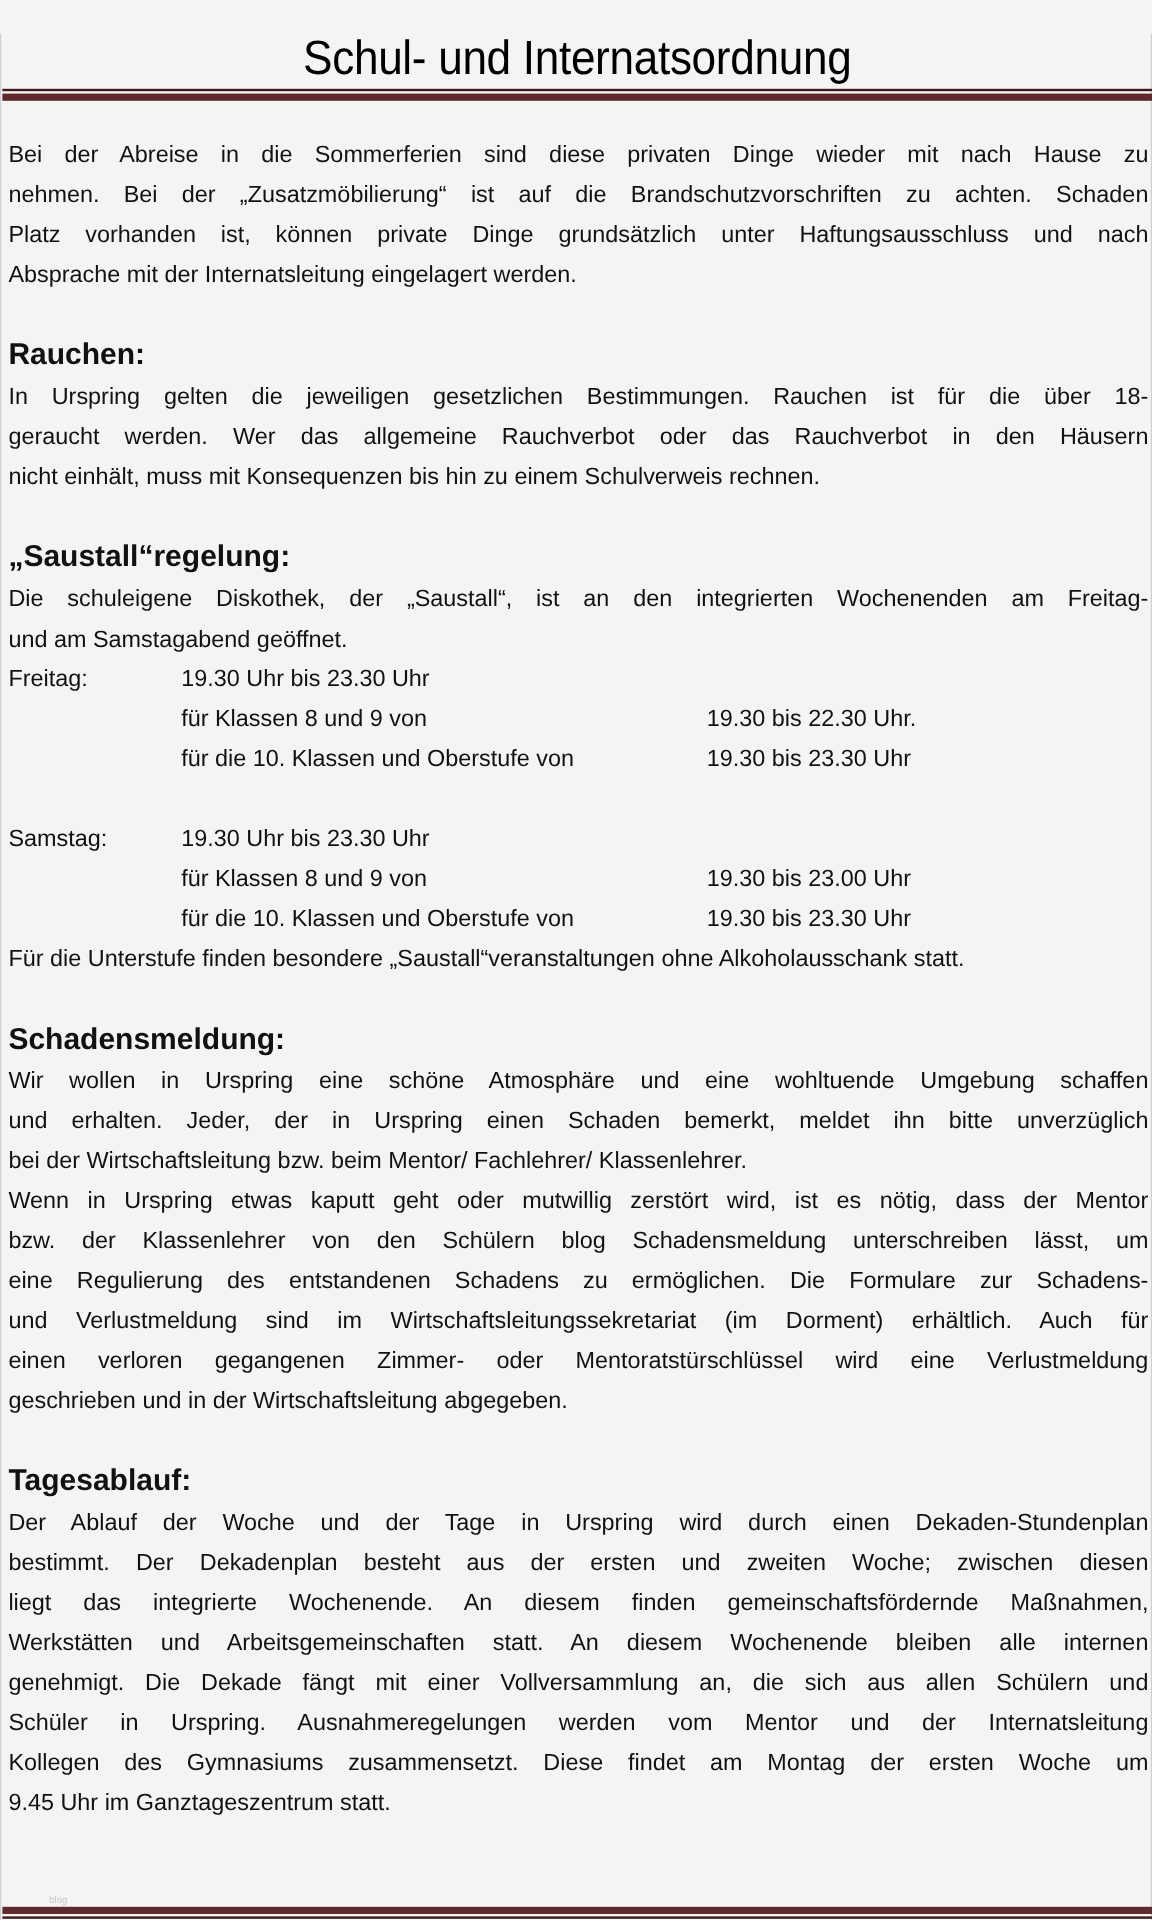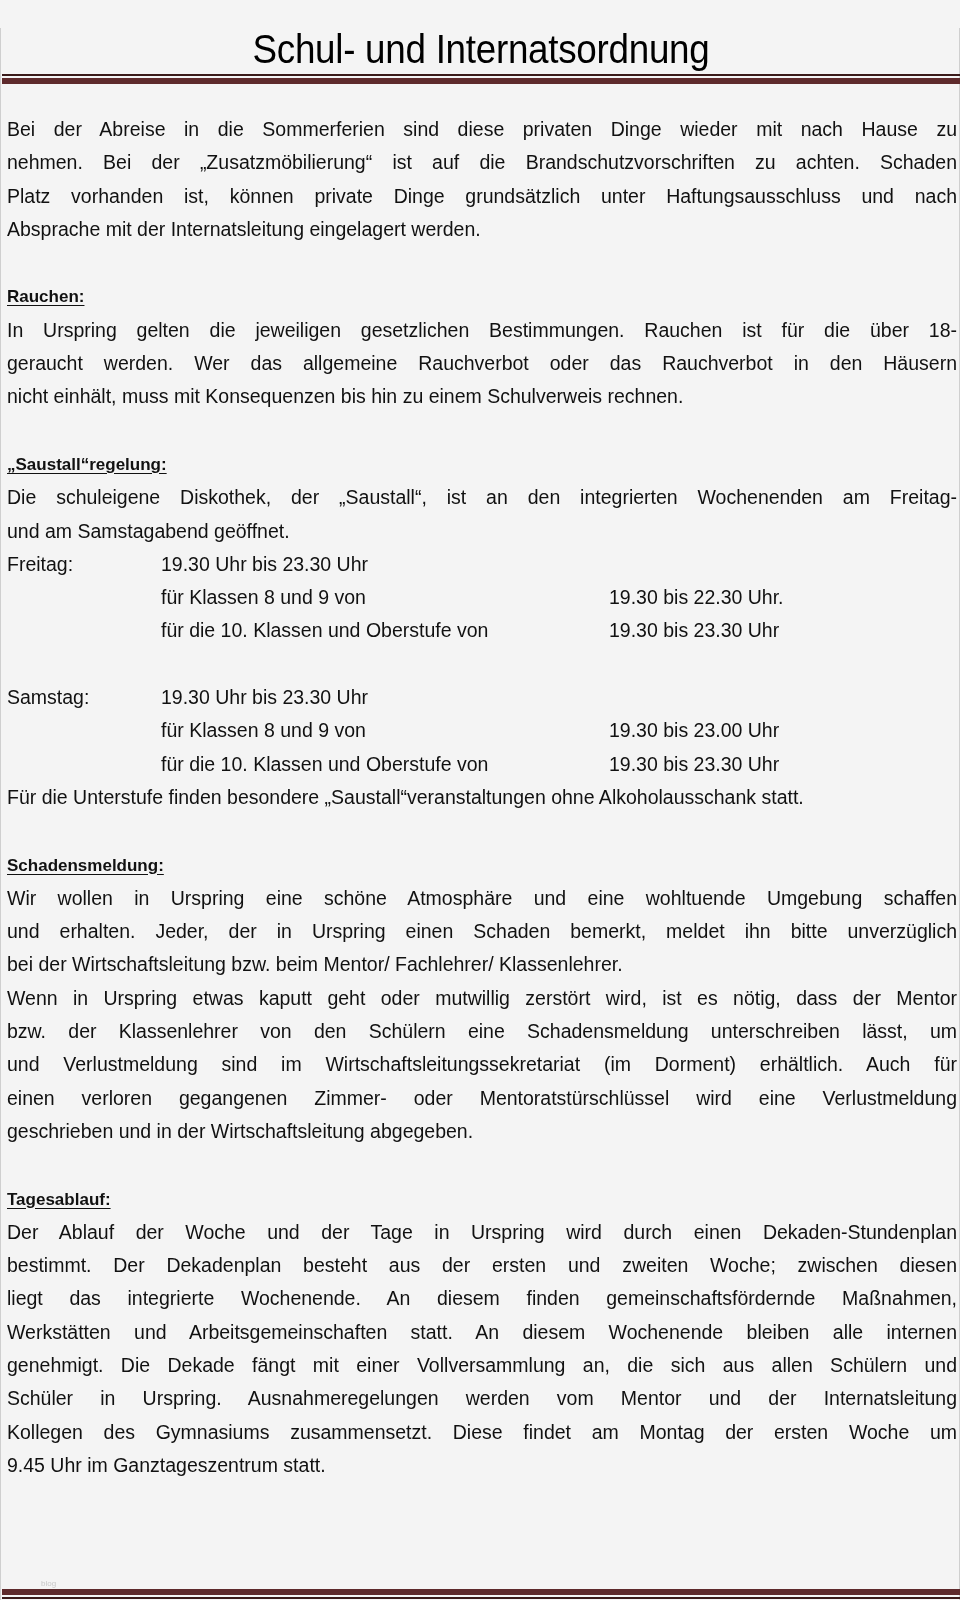--- a/index.html
+++ b/index.html
@@ -32,8 +32,8 @@
   .content .justify-all { text-align-last: justify; }
   .gap { height: 33.3px; }
   .heading {
-    font-weight: bold; text-decoration: underline; text-underline-offset: 3px;
-    font-size: 17px;
+    font-weight: bold; text-underline-offset: 3px;
+    font-size: 25px;
   }
   .sched-row { display: flex; height: 33.3px; gap: 10px; }
   .sched-day { width: 144px; }

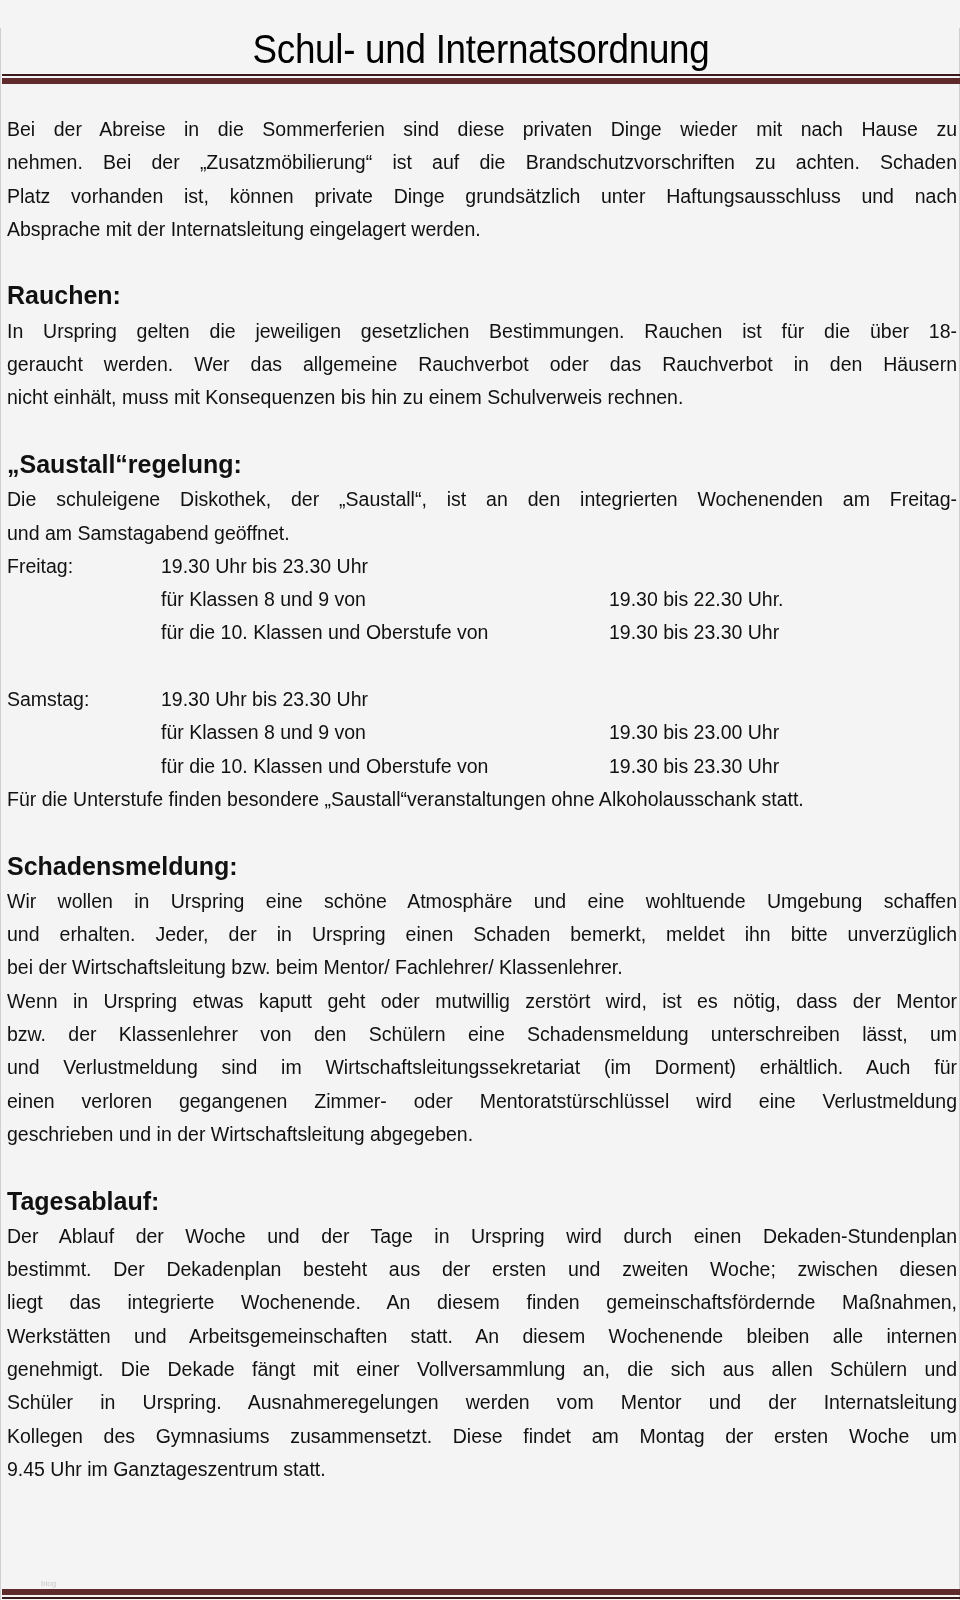--- a/index.html
+++ b/index.html
@@ -35,7 +35,7 @@
     font-weight: bold; text-underline-offset: 3px;
     font-size: 25px;
   }
-  .sched-row { display: flex; height: 33.3px; gap: 10px; }
+  .sched-row { display: flex; height: 33.3px; }
   .sched-day { width: 144px; }
   .sched-desc { width: 438px; }
   .sched-time { flex: 1; }

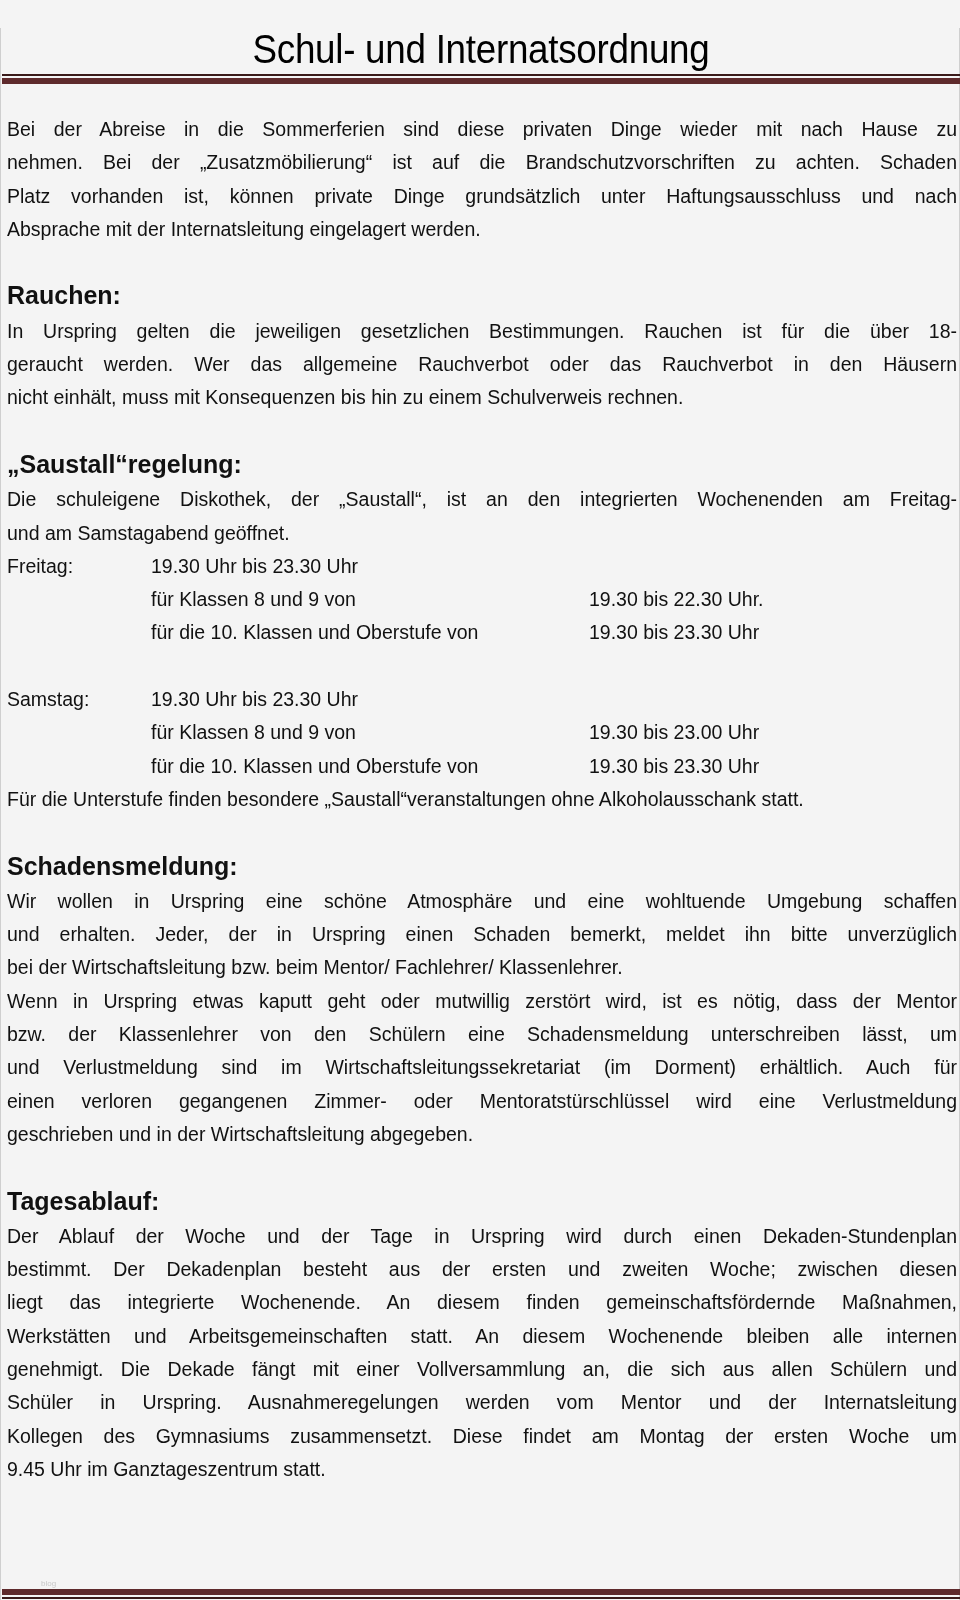--- a/index.html
+++ b/index.html
@@ -131,7 +131,7 @@
       <p class="justify-all">und erhalten. Jeder, der in Urspring einen Schaden bemerkt, meldet ihn bitte unverzüglich</p>
       <p>bei der Wirtschaftsleitung bzw. beim Mentor/ Fachlehrer/ Klassenlehrer.</p>
       <p class="justify-all">Wenn in Urspring etwas kaputt geht oder mutwillig zerstört wird, ist es nötig, dass der Mentor</p>
-      <p class="justify-all">bzw. der Klassenlehrer von den Schülern eine Schadensmeldung unterschreiben lässt, um</p>
+      <p class="justify-all">bzw. der Klassenlehrer von den Schülern blog Schadensmeldung unterschreiben lässt, um</p>
       <p class="justify-all">und Verlustmeldung sind im Wirtschaftsleitungssekretariat (im Dorment) erhältlich. Auch für</p>
       <p class="justify-all">einen verloren gegangenen Zimmer- oder Mentoratstürschlüssel wird eine Verlustmeldung</p>
       <p>geschrieben und in der Wirtschaftsleitung abgegeben.</p>

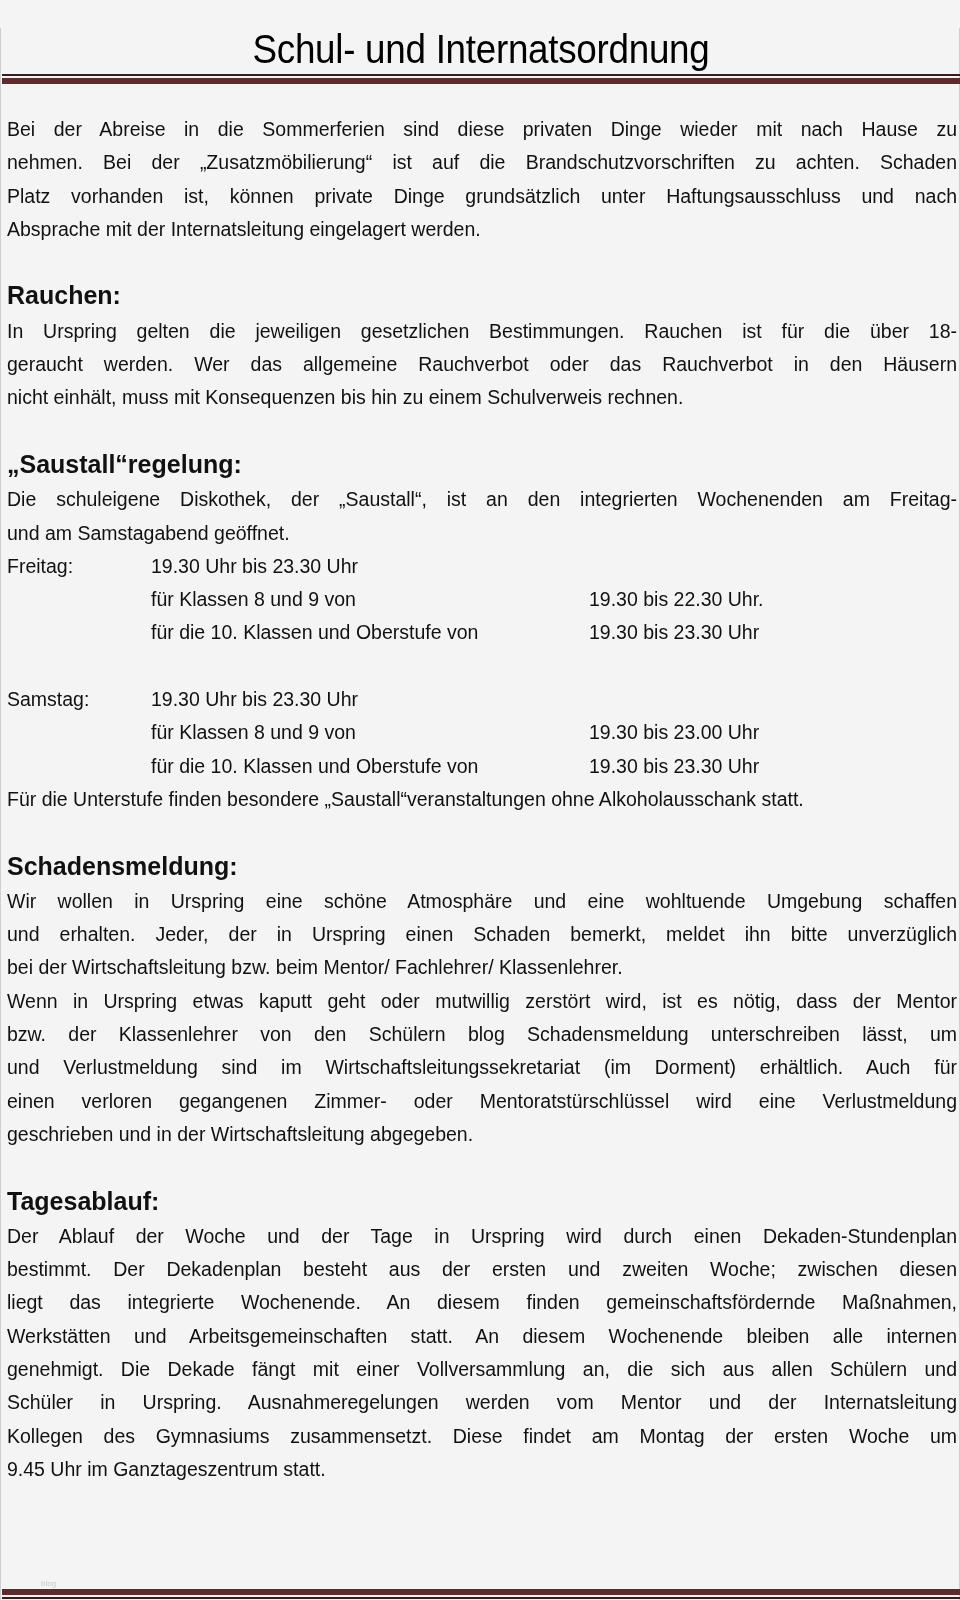--- a/index.html
+++ b/index.html
@@ -132,6 +132,7 @@
       <p>bei der Wirtschaftsleitung bzw. beim Mentor/ Fachlehrer/ Klassenlehrer.</p>
       <p class="justify-all">Wenn in Urspring etwas kaputt geht oder mutwillig zerstört wird, ist es nötig, dass der Mentor</p>
       <p class="justify-all">bzw. der Klassenlehrer von den Schülern blog Schadensmeldung unterschreiben lässt, um</p>
+      <p class="justify-all">eine Regulierung des entstandenen Schadens zu ermöglichen. Die Formulare zur Schadens-</p>
       <p class="justify-all">und Verlustmeldung sind im Wirtschaftsleitungssekretariat (im Dorment) erhältlich. Auch für</p>
       <p class="justify-all">einen verloren gegangenen Zimmer- oder Mentoratstürschlüssel wird eine Verlustmeldung</p>
       <p>geschrieben und in der Wirtschaftsleitung abgegeben.</p>

